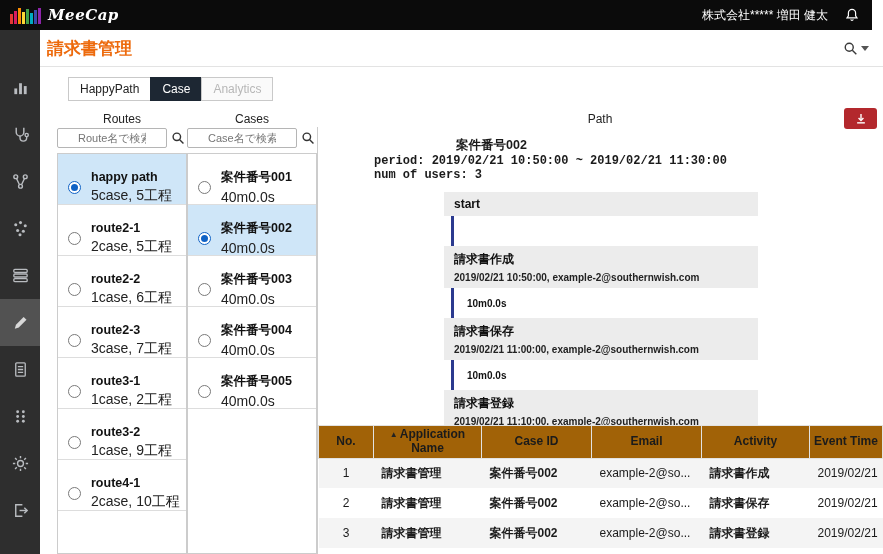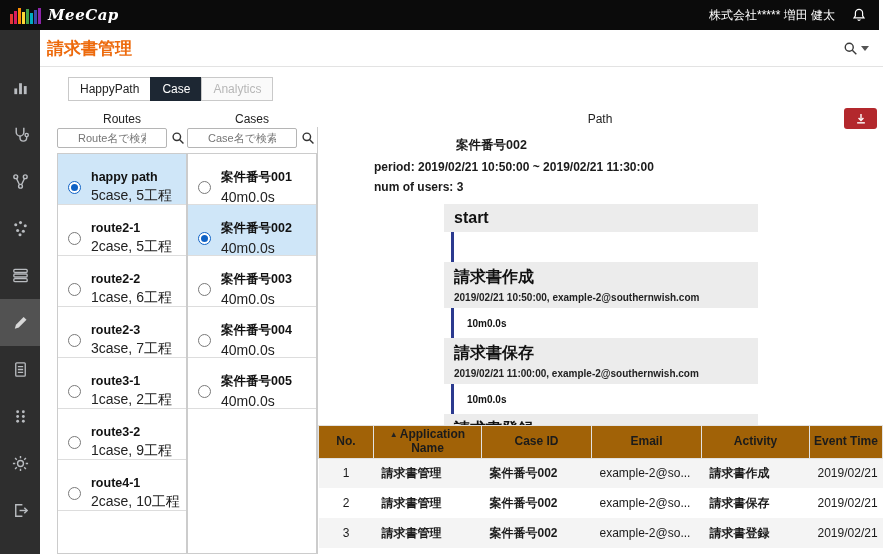--- a/index.html
+++ b/index.html
@@ -8,7 +8,7 @@
     font-family:"Liberation Sans","DejaVu Sans",sans-serif;color:#1b1b1b;
   }
   
-  .topbar{position:absolute;top:0;left:0;right:4px;height:30px;background:#0b0b0b;
+  .topbar{position:absolute;top:0;left:0;right:11px;height:30px;background:#0b0b0b;
     display:flex;align-items:center;justify-content:space-between;padding:0 12px 0 10px;box-sizing:border-box;}
   .logo{display:flex;align-items:center;gap:7px;}
   .logo-bars{display:flex;align-items:flex-end;gap:1px;height:17px;}

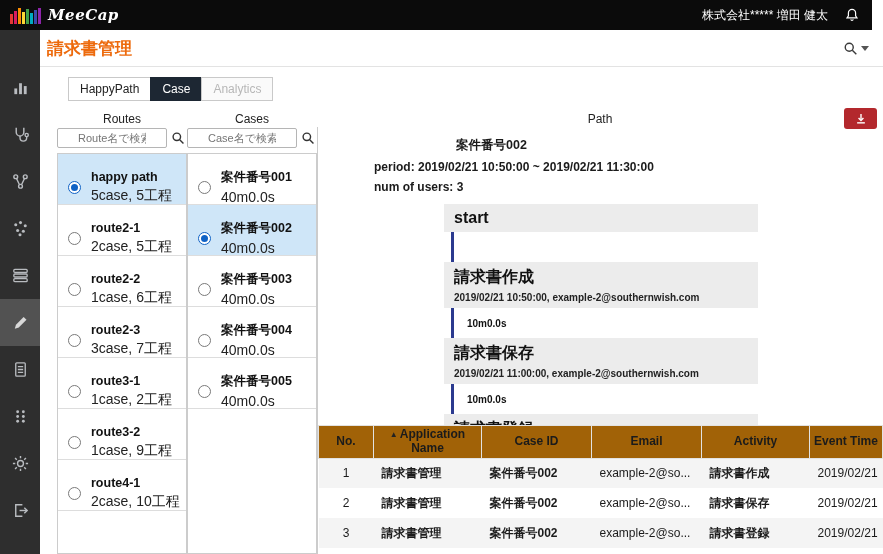--- a/index.html
+++ b/index.html
@@ -61,7 +61,7 @@
   .col-path{flex:1;border-left:1px solid #ccc;position:relative;overflow:hidden;}
   .path-head{padding:10px 0 0 56px;font-size:12px;}
   .path-case-title{font-weight:bold;margin-left:82px;font-size:12.5px;}
-  .path-meta-line{margin-top:6px;font-weight:bold;}
+  .path-meta-line{font-weight:bold;font-family:Liberation Mono, monospace;}
   .path-meta-line .val{font-weight:bold;}
   .timeline{margin:10px 0 0 126px;width:314px;}
   .tl-node{background:#ececec;padding:5px 10px;box-sizing:border-box;}

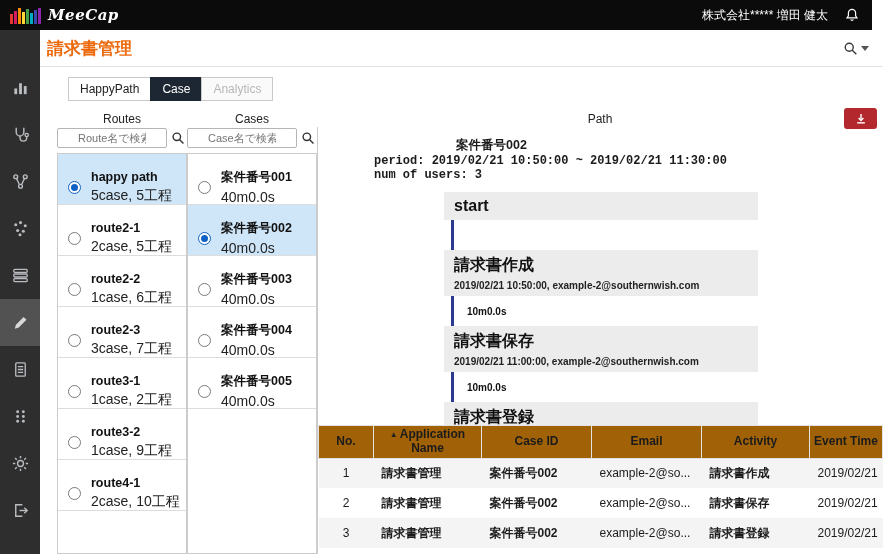--- a/index.html
+++ b/index.html
@@ -65,7 +65,7 @@
   .path-meta-line .val{font-weight:bold;}
   .timeline{margin:10px 0 0 126px;width:314px;}
   .tl-node{background:#ececec;padding:5px 10px;box-sizing:border-box;}
-  .tl-label{font-size:16px;font-weight:600;color:#111;}
+  .tl-label{font-size:12px;font-weight:600;color:#111;}
   .tl-meta{font-size:10px;margin-top:4px;font-weight:600;color:#222;white-space:nowrap;}
   .tl-edge{height:30px;display:flex;align-items:center;padding-left:7px;gap:13px;}
   .tl-line{width:3px;height:30px;background:#2b3a8f;flex:none;}

